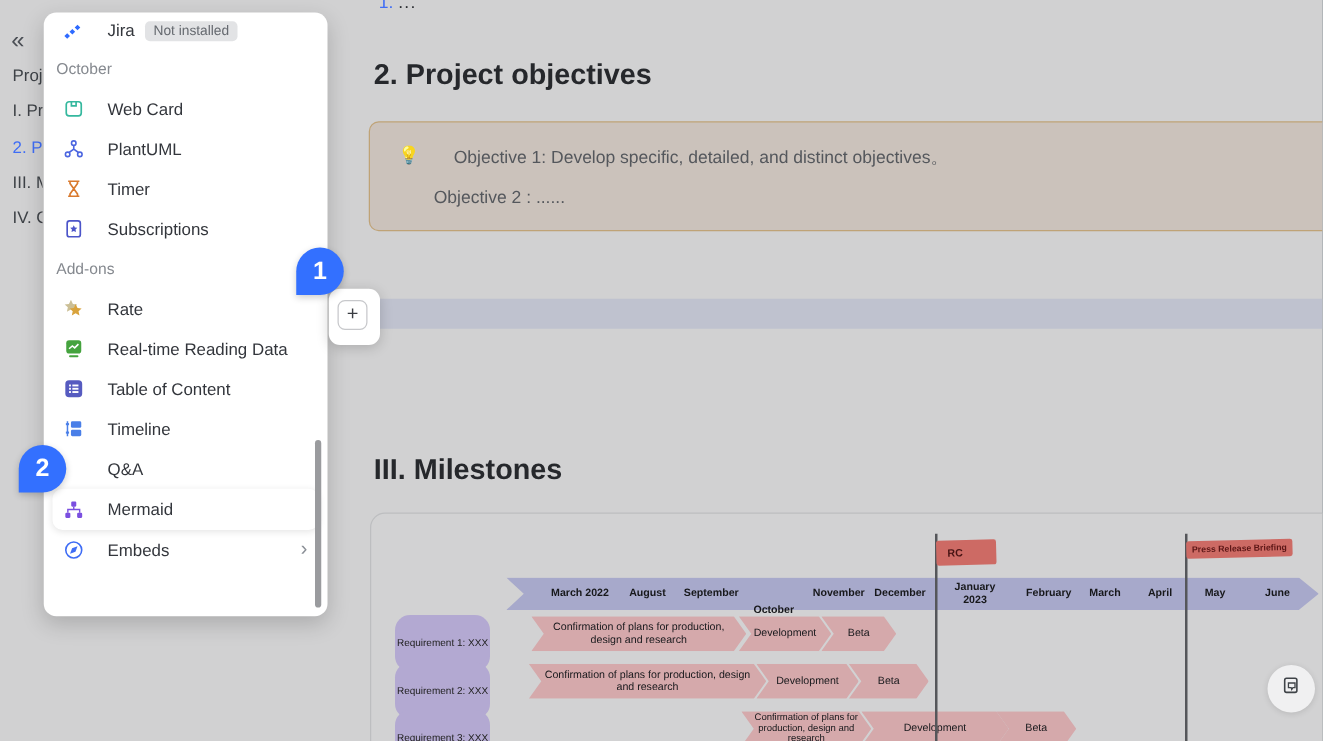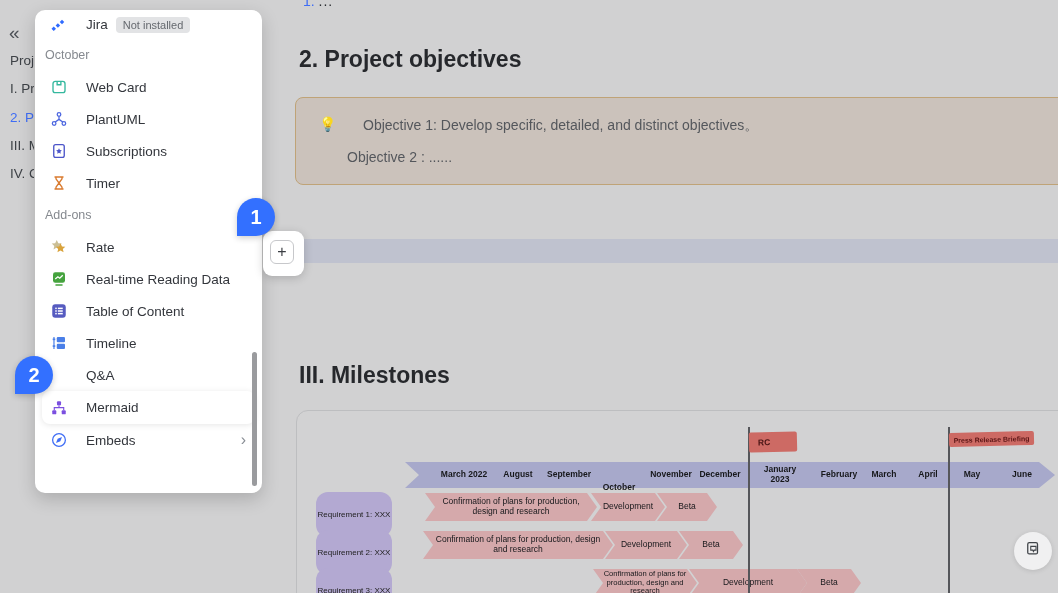--- a/index.html
+++ b/index.html
@@ -196,20 +196,20 @@
     </div>
     <div class="mrow">
       <span class="micon">
+        <svg width="18" height="18" viewBox="0 0 24 24" fill="none" stroke="#d97a2e" stroke-width="1.8" stroke-linejoin="round">
+            <path d="M6 4h12M6 20h12M8 4v2.5L12 12l-4 5.5V20M16 4v2.5L12 12l4 5.5V20"></path>
+          </svg>
+      </span>
+      <span class="mlabel">Timer</span>
+    </div>
+    <div class="mrow">
+      <span class="micon">
         <svg width="18" height="18" viewBox="0 0 24 24">
             <rect x="5" y="3.5" width="14" height="17" rx="2.5" fill="none" stroke="#4c55c9" stroke-width="1.8"></rect>
             <path fill="#4c55c9" d="M12 8.2l1.2 2.4 2.6.4-1.9 1.9.5 2.6-2.4-1.2-2.4 1.2.5-2.6-1.9-1.9 2.6-.4z"></path>
           </svg>
       </span>
       <span class="mlabel">Subscriptions</span>
-    </div>
-    <div class="mrow">
-      <span class="micon">
-        <svg width="18" height="18" viewBox="0 0 24 24" fill="none" stroke="#d97a2e" stroke-width="1.8" stroke-linejoin="round">
-            <path d="M6 4h12M6 20h12M8 4v2.5L12 12l-4 5.5V20M16 4v2.5L12 12l4 5.5V20"></path>
-          </svg>
-      </span>
-      <span class="mlabel">Timer</span>
     </div>
 
     <div class="mhead">Add-ons</div>

